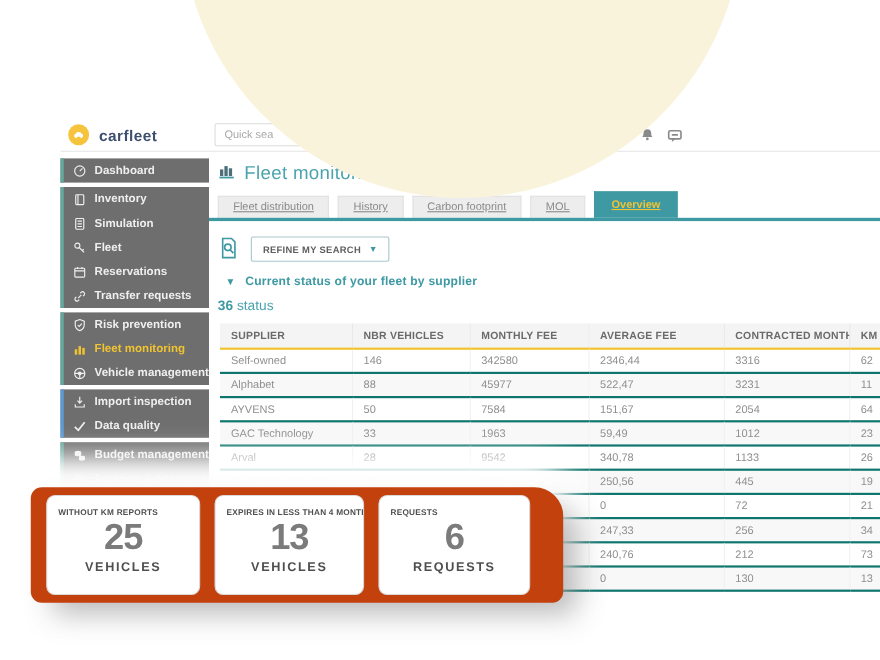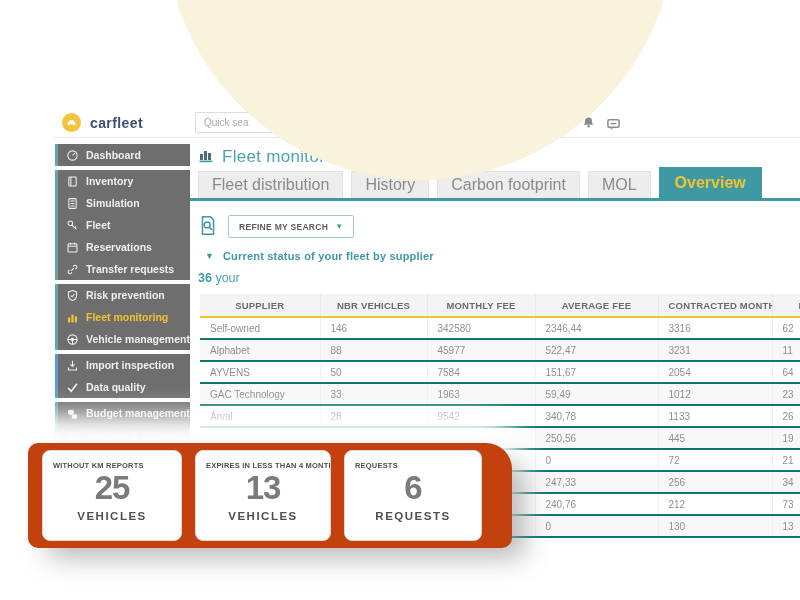--- a/index.html
+++ b/index.html
@@ -40,7 +40,7 @@
   .tabs { position:absolute; top:37px; left:8px; right:0; height:23px; display:flex;
           align-items:flex-end; gap:8px; }
   .tab { background:#ededed; border:1px solid #e2e2e2; border-bottom:none; color:#8a8a8a;
-         font-size:16px; padding:4px 13px; cursor:pointer; white-space:nowrap; }
+         font-size:10px; padding:4px 13px; cursor:pointer; white-space:nowrap;text-decoration:underline; }
   .tab.active { background:#3e99a3; border-color:#3e99a3; color:#f2c330; font-weight:700;
                 padding:6px 15px; }
   .tab-underline { position:absolute; top:60px; left:0; right:0; height:3px; background:#3e99a3; }

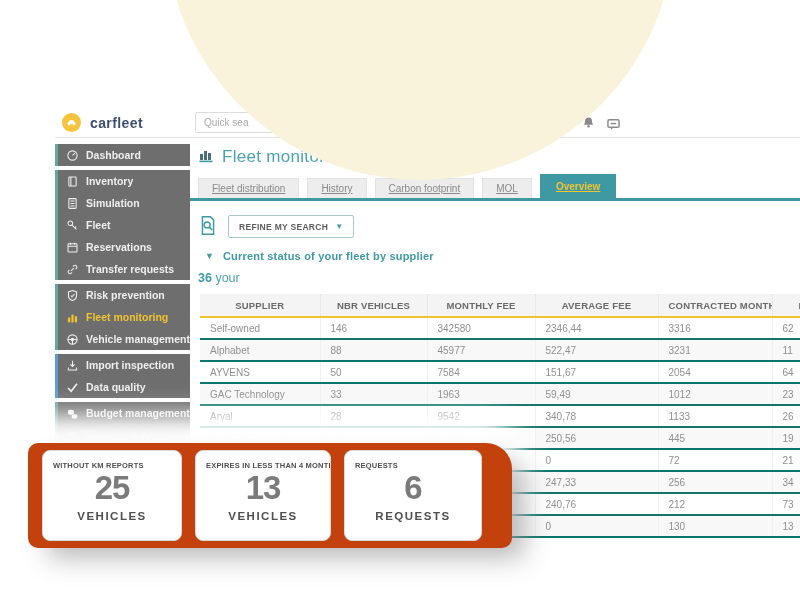--- a/index.html
+++ b/index.html
@@ -306,7 +306,7 @@
 
     <div class="lines-row">
       <b>36</b>
-      <span>your</span>
+      <span>status</span>
     </div>
 
     <table class="grid">

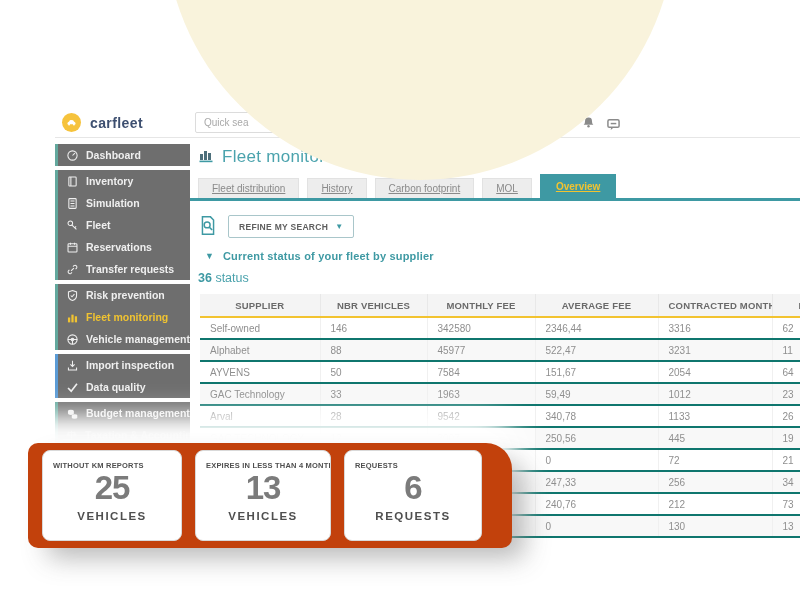--- a/index.html
+++ b/index.html
@@ -63,7 +63,7 @@
   table.grid { position:absolute; top:156px; left:10px; width:640px; border-collapse:collapse;
                table-layout:fixed; }
   .grid th { height:23px; background:#f4f4f4; color:#6a6a6a; font-size:9.5px; letter-spacing:.2px;
-             text-align:center; padding:0 10px; font-weight:700; border-bottom:2px solid #f2c330;
+             text-align:left; padding:0 10px; font-weight:700; border-bottom:2px solid #f2c330;
              border-right:1px solid #e8e8e8; white-space:nowrap; overflow:hidden; cursor:pointer; }
   .grid td { height:22px; font-size:10px; color:#8f8f8f; padding:0 10px; border-bottom:2px solid #0f766e;
              border-right:1px solid #f0f0f0; white-space:nowrap; overflow:hidden; }

